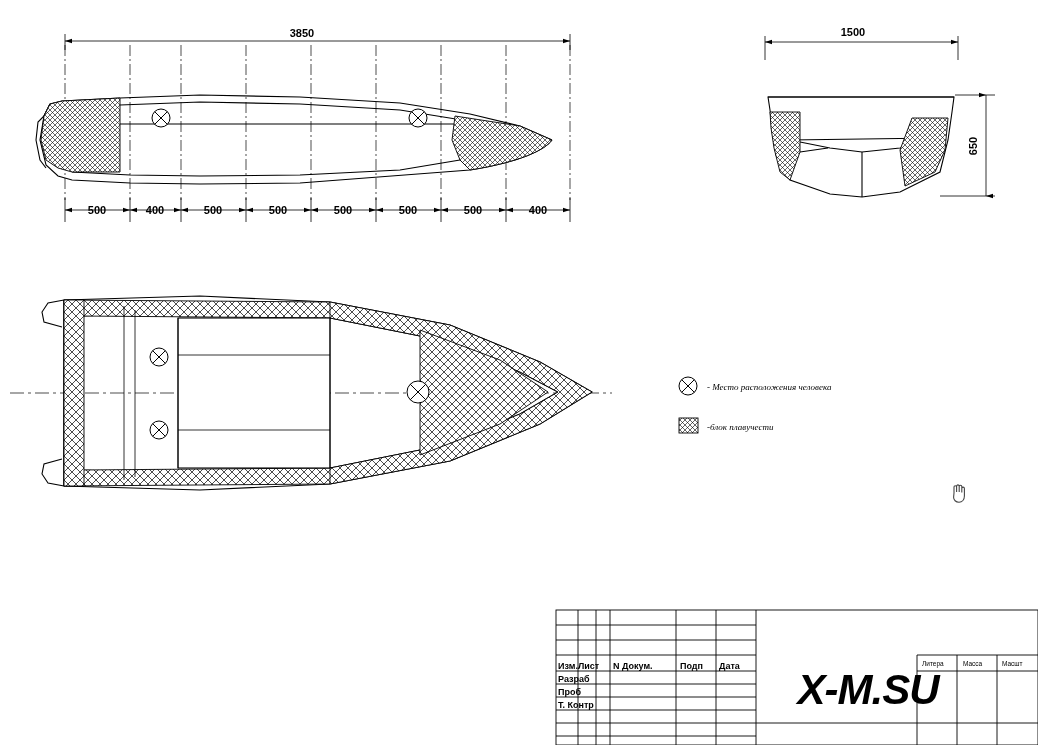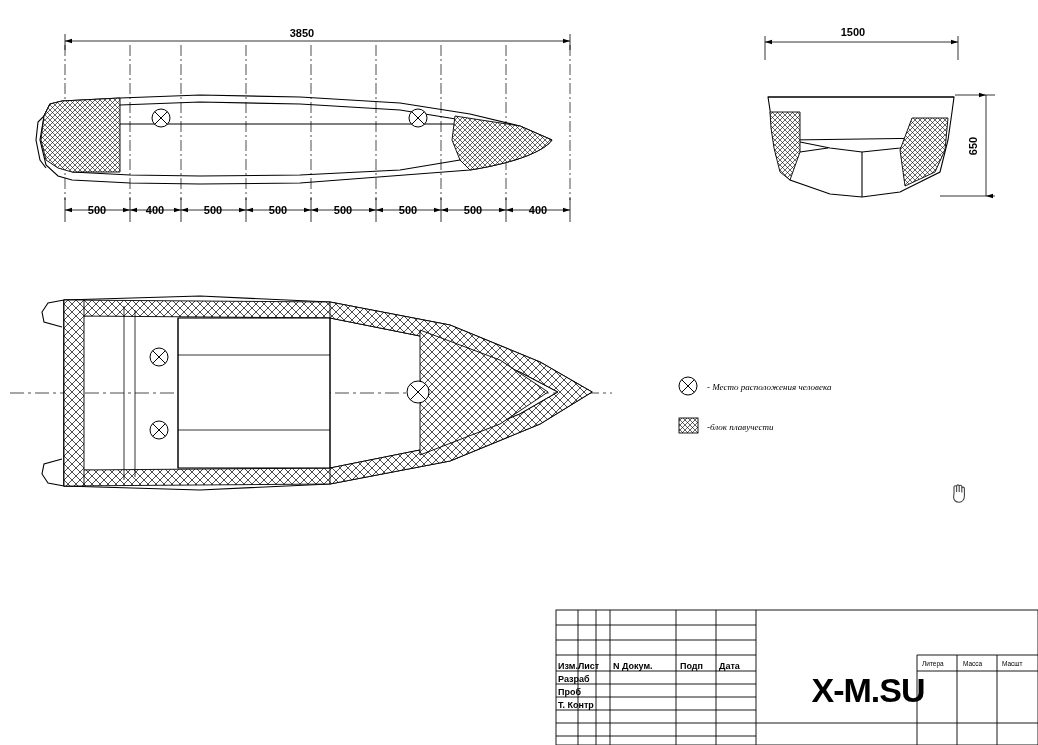--- a/index.html
+++ b/index.html
@@ -56,8 +56,9 @@
     top: 690px;
     transform: translate(-50%, -50%);
     font-family: "Liberation Sans", sans-serif;
-    font-size: 34px;
+    font-size: 42px;
     font-weight: bold;
+    font-style: italic;
     color: #000;
     letter-spacing: -1px;
     white-space: nowrap;

